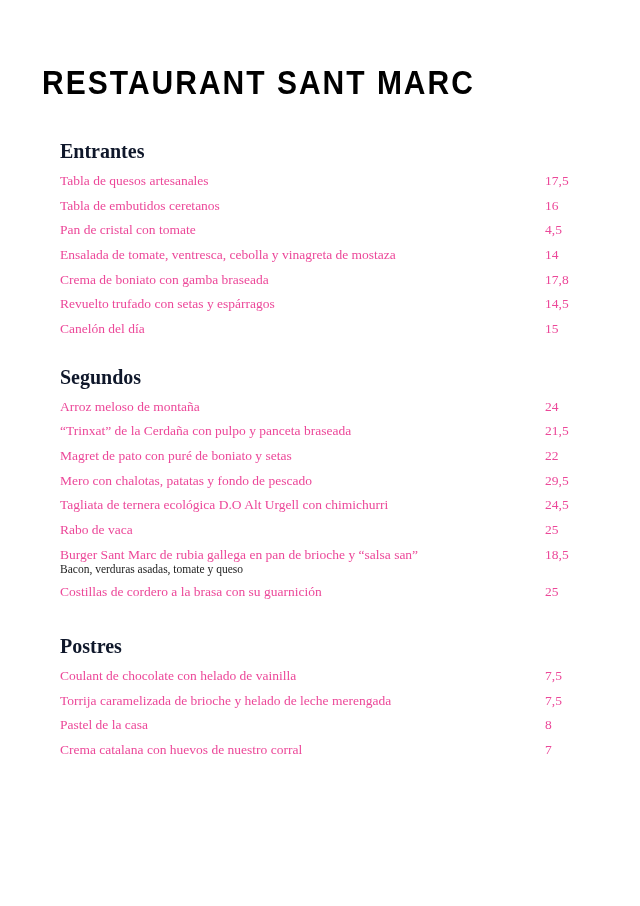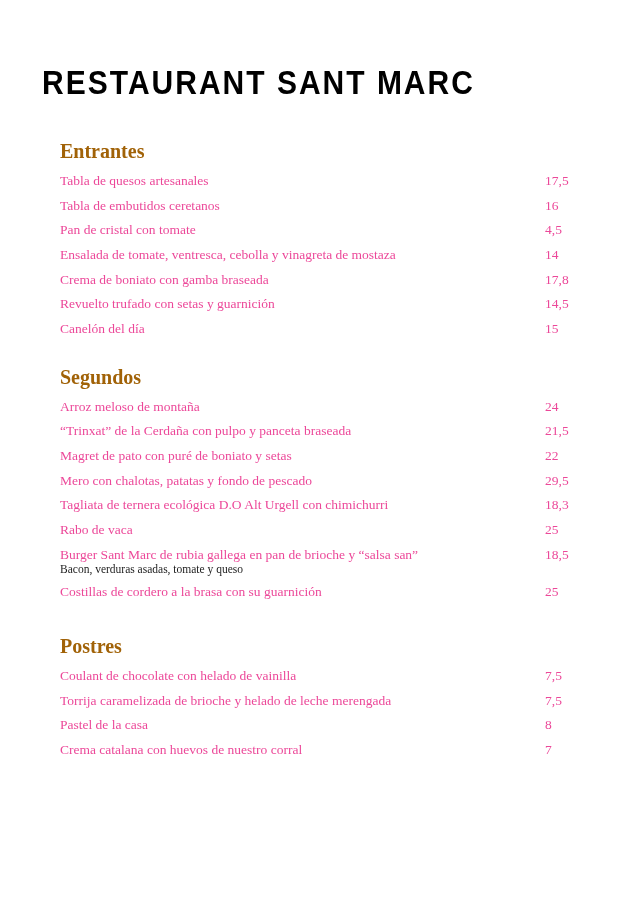--- a/index.html
+++ b/index.html
@@ -38,7 +38,7 @@
     font-weight: 700;
     font-size: 20px;
     line-height: 26px;
-    color: #a16207;
+    color: #0f172a;
   }
   .heading-entrantes { margin-top: 42px; }
   .heading-segundos  { margin-top: 22px; }

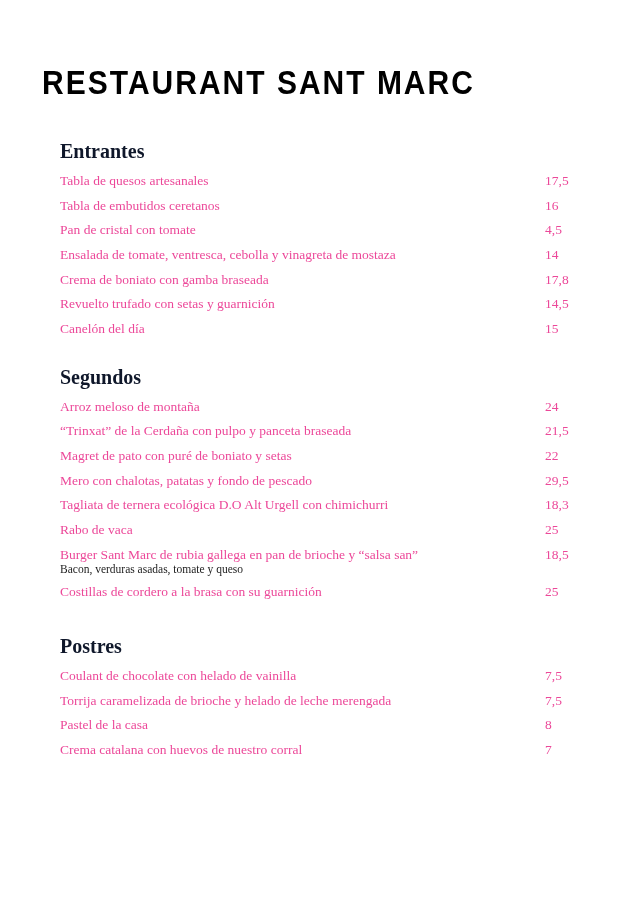--- a/index.html
+++ b/index.html
@@ -101,7 +101,7 @@
         <span class="price">17,8</span>
       </div>
       <div class="row">
-        <span class="name">Revuelto trufado con setas y guarnición</span>
+        <span class="name">Revuelto trufado con setas y espárragos</span>
         <span class="price">14,5</span>
       </div>
       <div class="row">

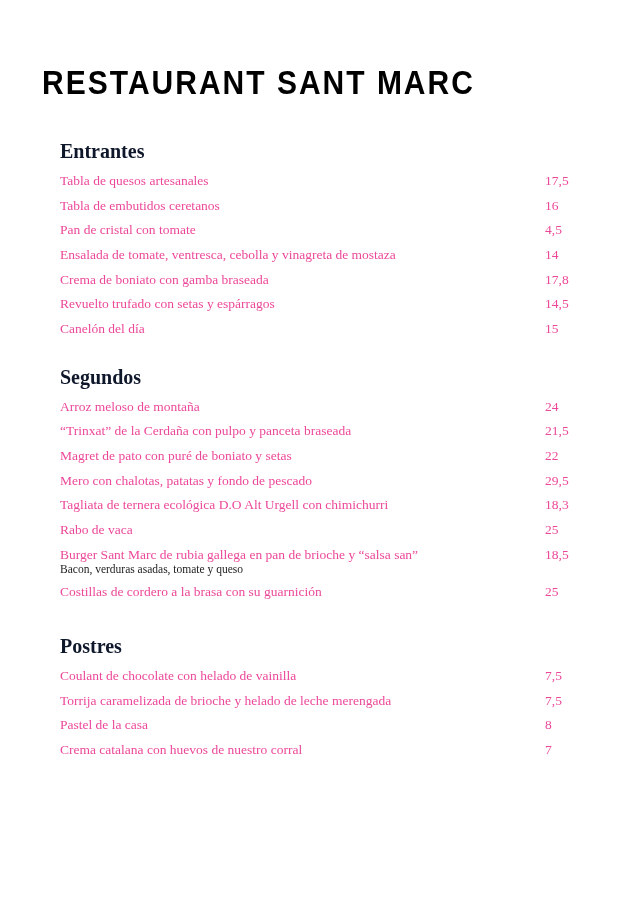--- a/index.html
+++ b/index.html
@@ -130,7 +130,7 @@
       </div>
       <div class="row">
         <span class="name">Tagliata de ternera ecológica D.O Alt Urgell con chimichurri</span>
-        <span class="price">18,3</span>
+        <span class="price">24,5</span>
       </div>
       <div class="row">
         <span class="name">Rabo de vaca</span>

